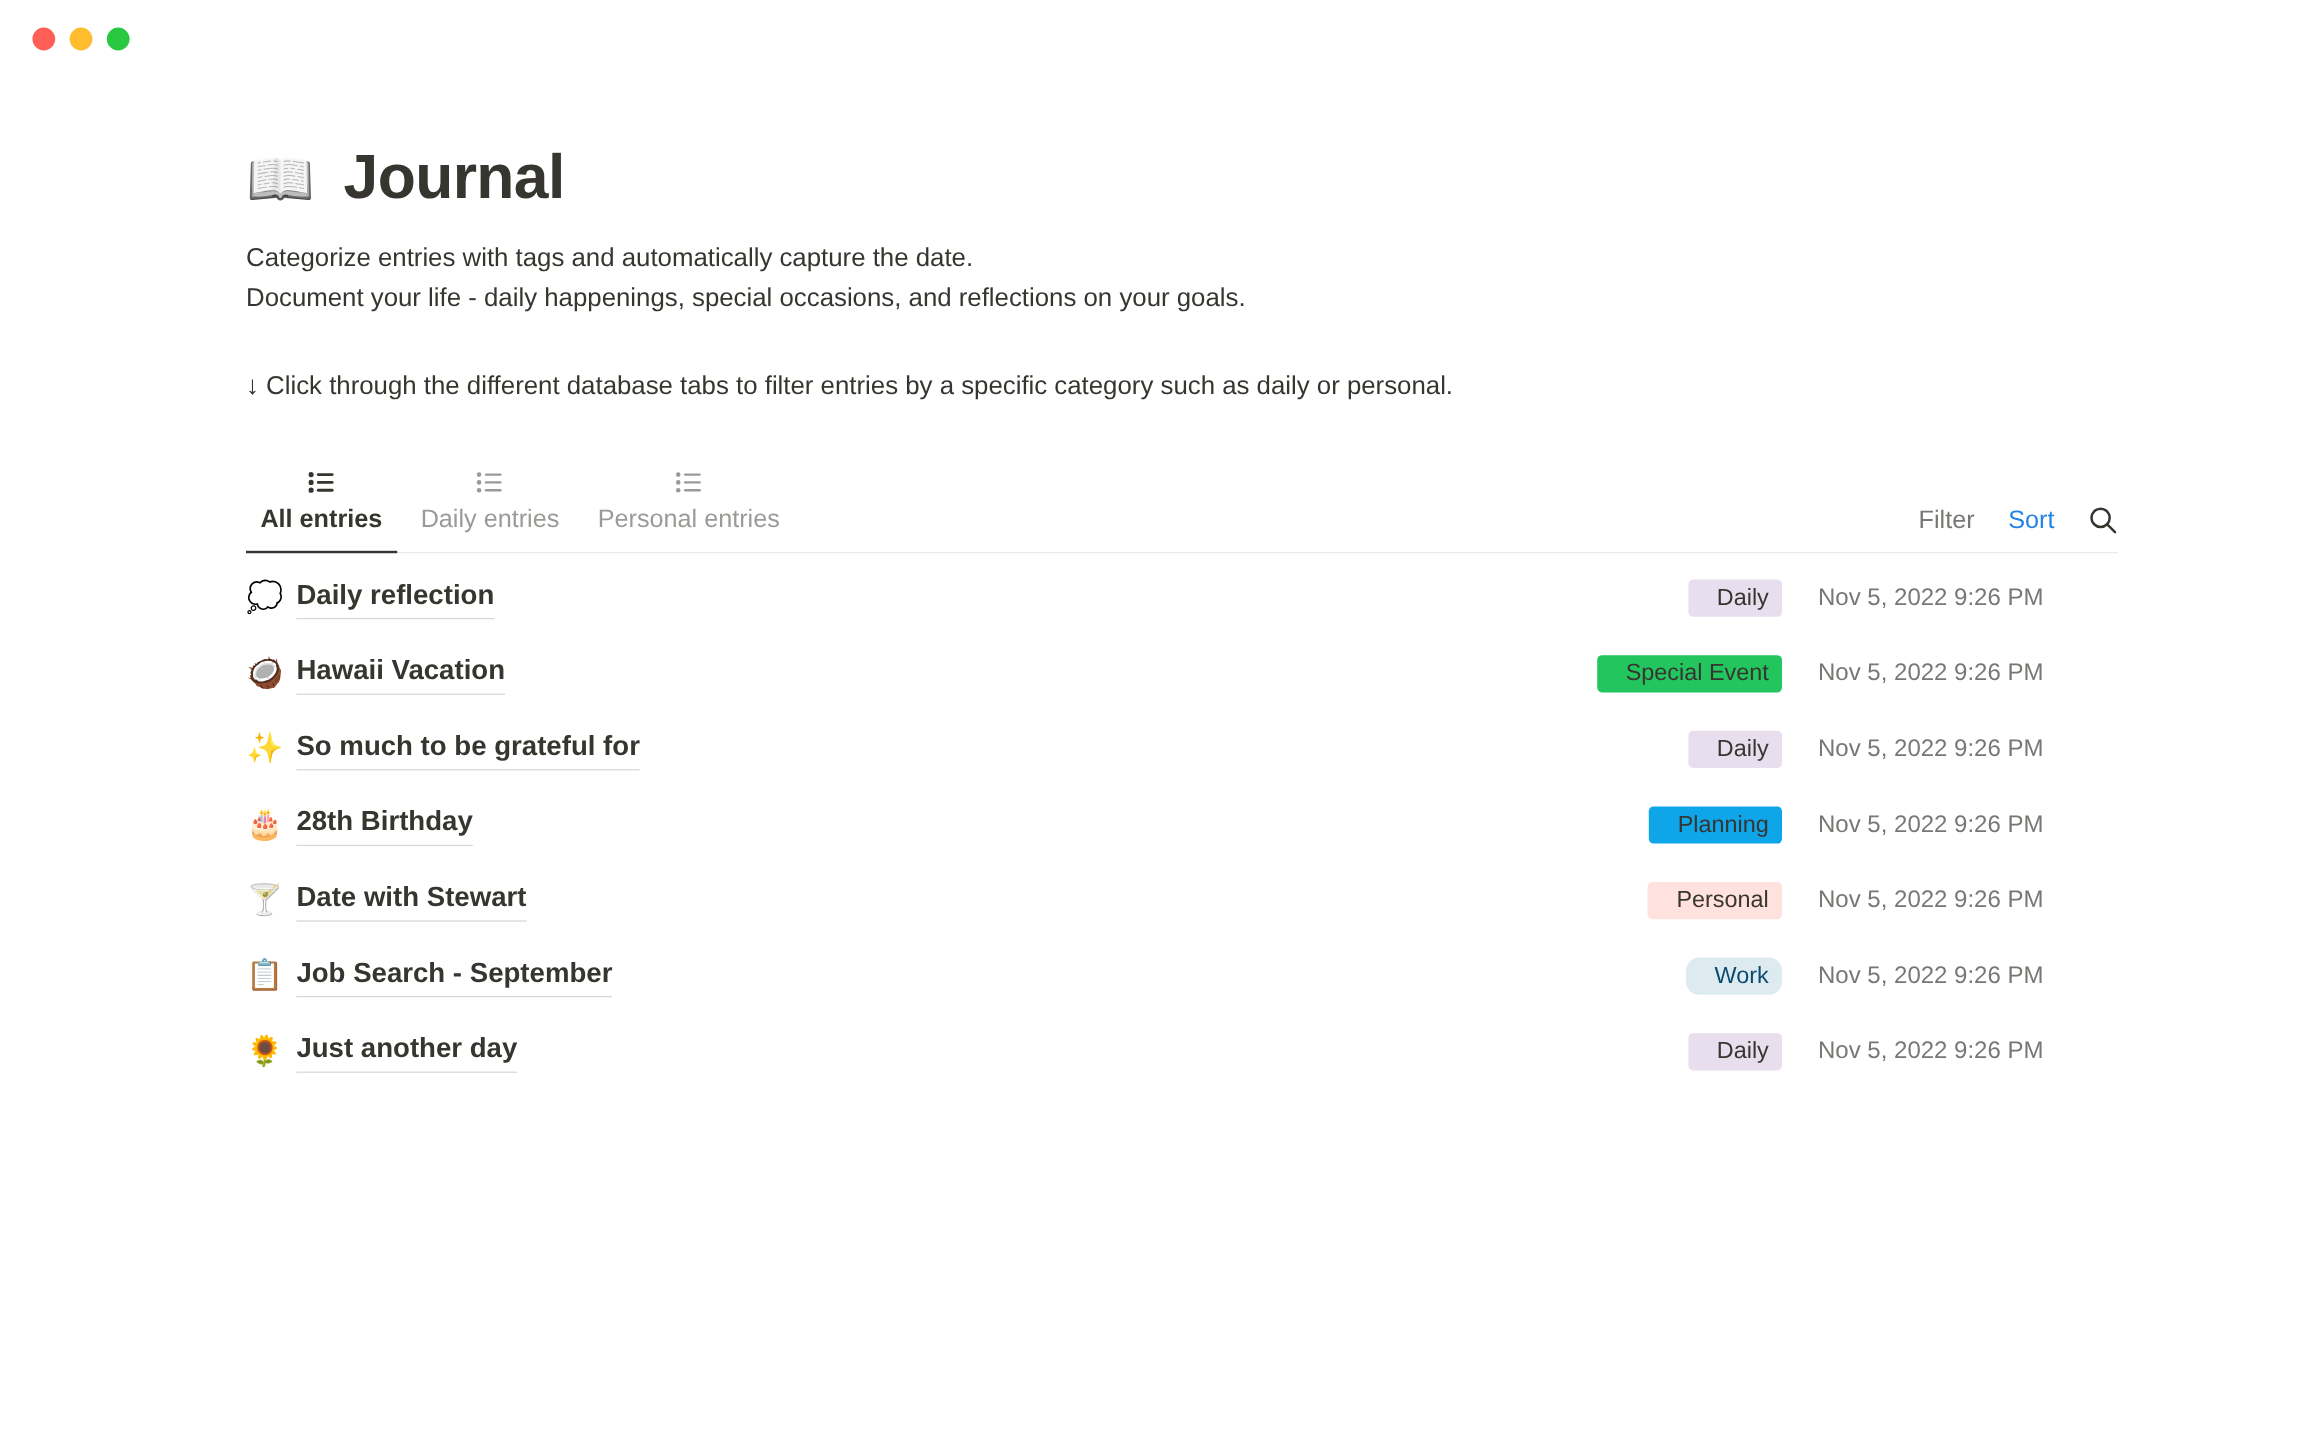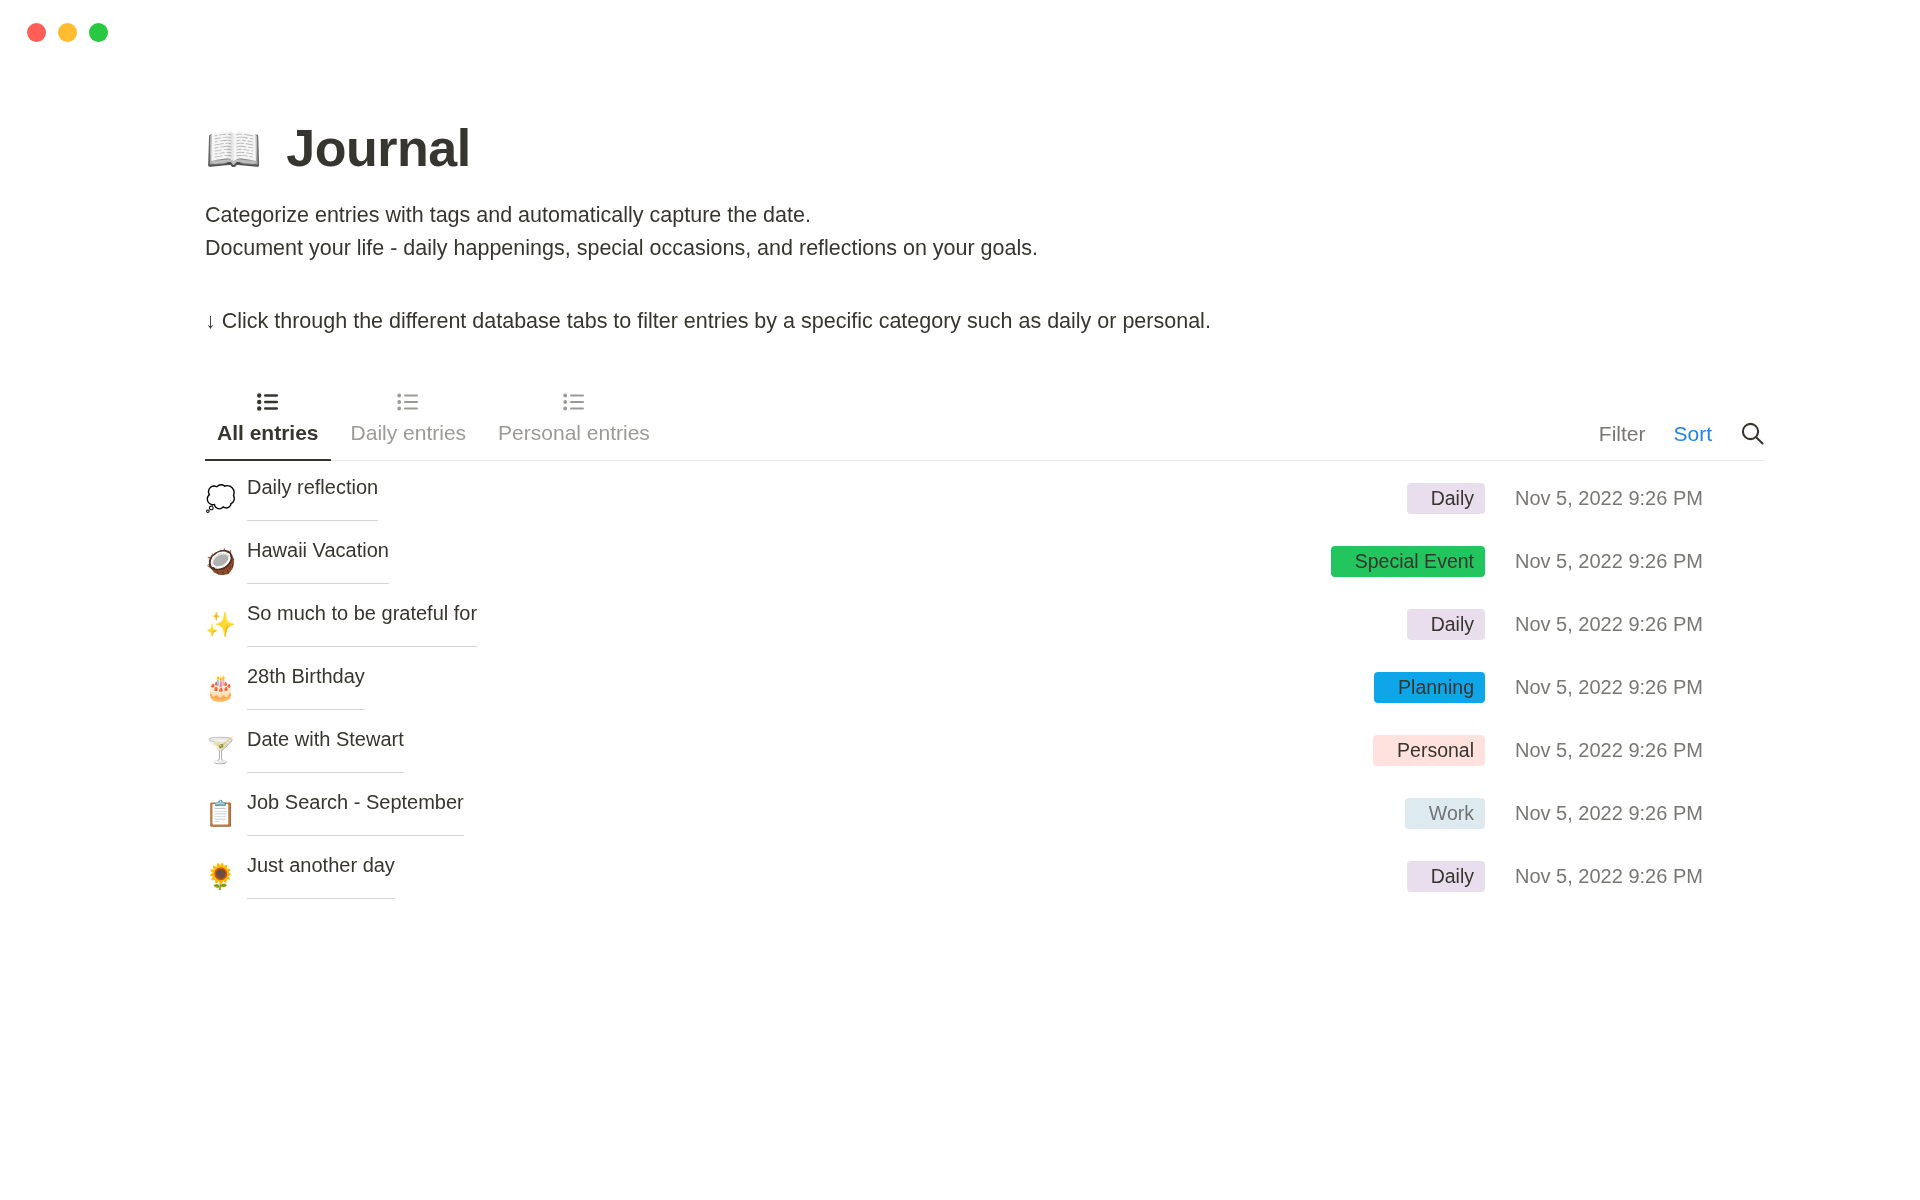--- a/index.html
+++ b/index.html
@@ -124,11 +124,11 @@
     flex: none;
   }
   .row-title {
-    font-size: 20px;
-    color: #37352f;
-    font-weight: normal;
+    font-size: 23px;
+    color: #37352f;
+    font-weight: bold;
     border-bottom: 1.5px solid #d6d5d2;
-    padding-bottom: 21px;
+    padding-bottom: 6px;
     cursor: pointer;
     white-space: nowrap;
   }

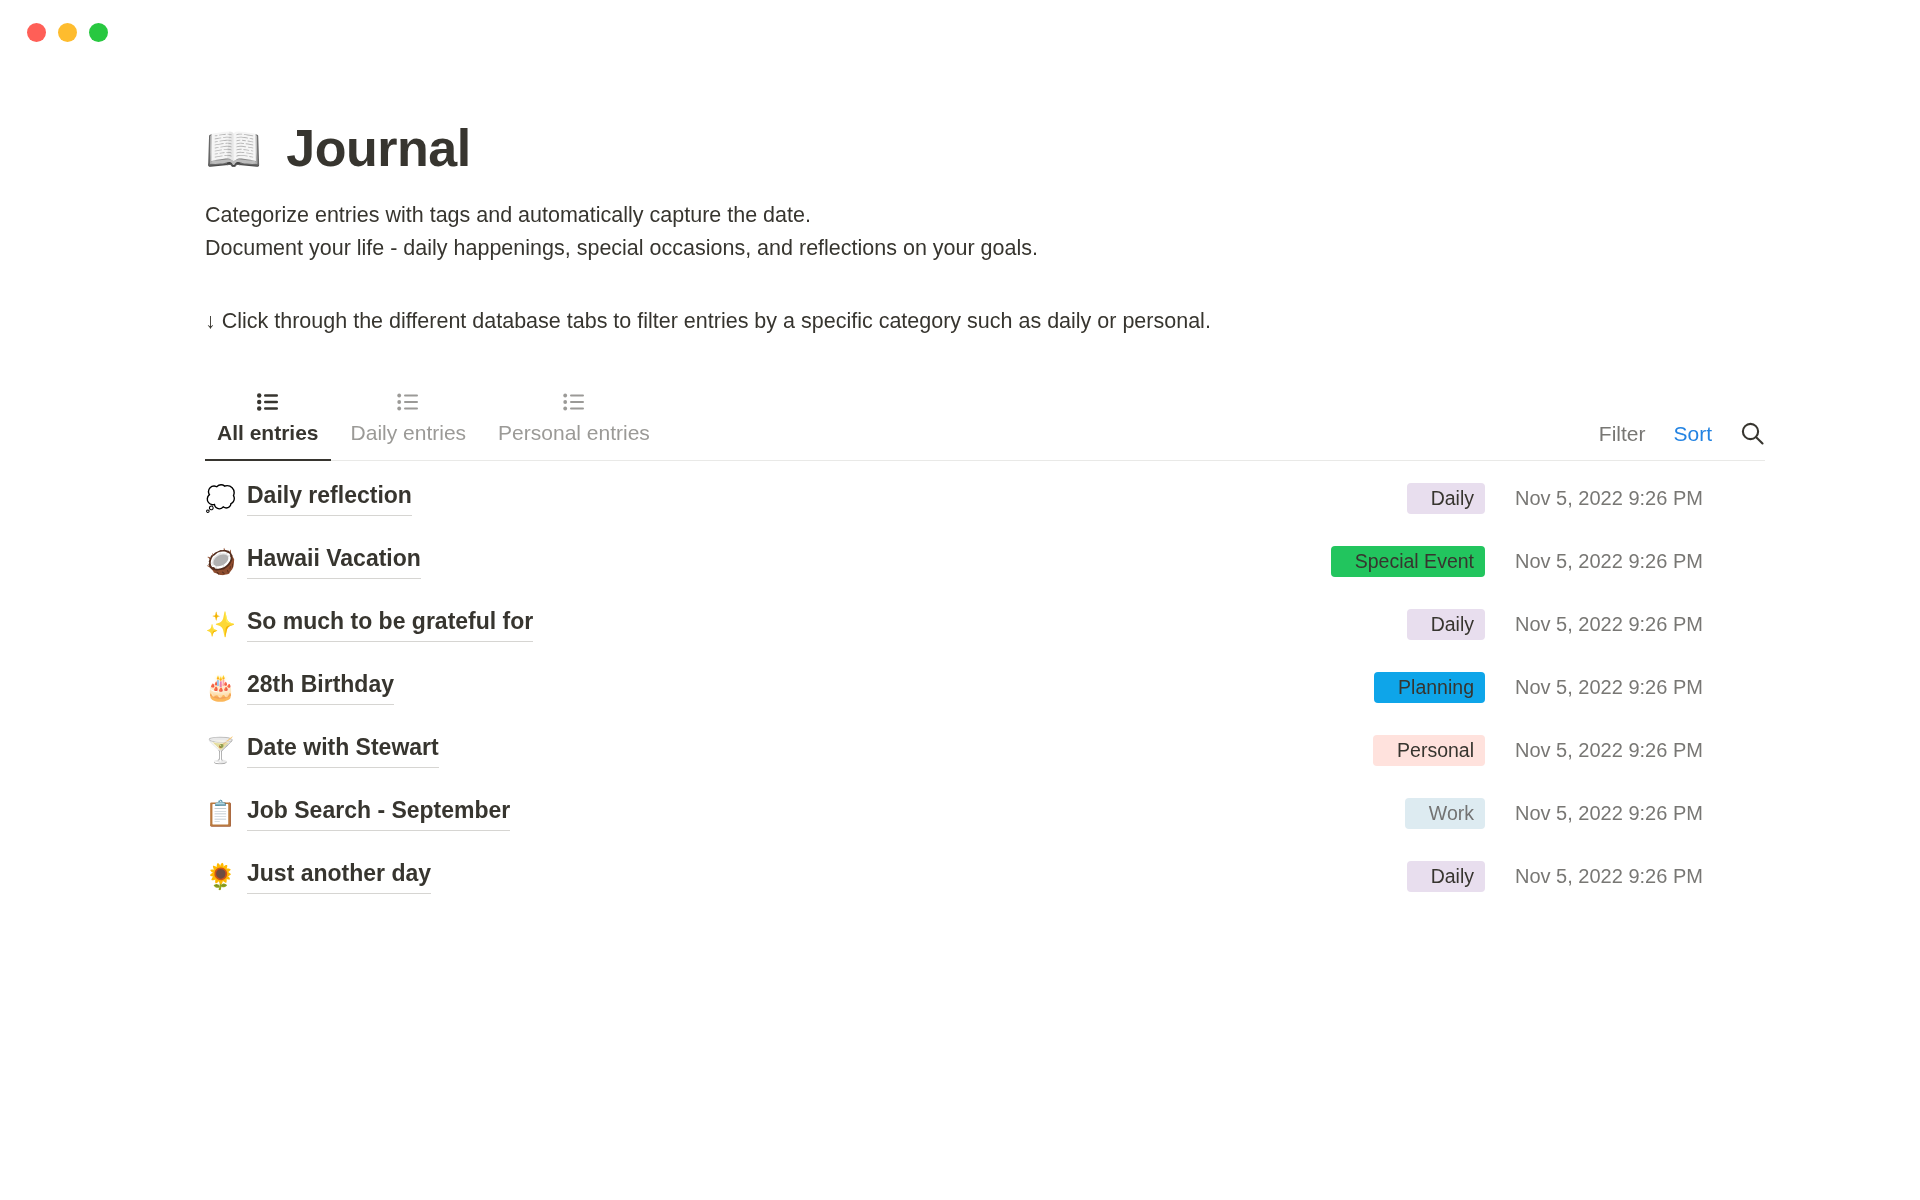--- a/index.html
+++ b/index.html
@@ -295,7 +295,7 @@
       <div class="row-title">Job Search - September</div>
       <div class="row-spacer"></div>
       <div class="tag-cell">
-        <span class="tag" style="background:#ddebf1;color:#737373;">Work</span>
+        <span class="tag" style="background:#ddebf1;color:#0c4a6e;border-radius:11px;">Work</span>
       </div>
       <div class="date-cell">Nov 5, 2022 9:26 PM</div>
     </div>

